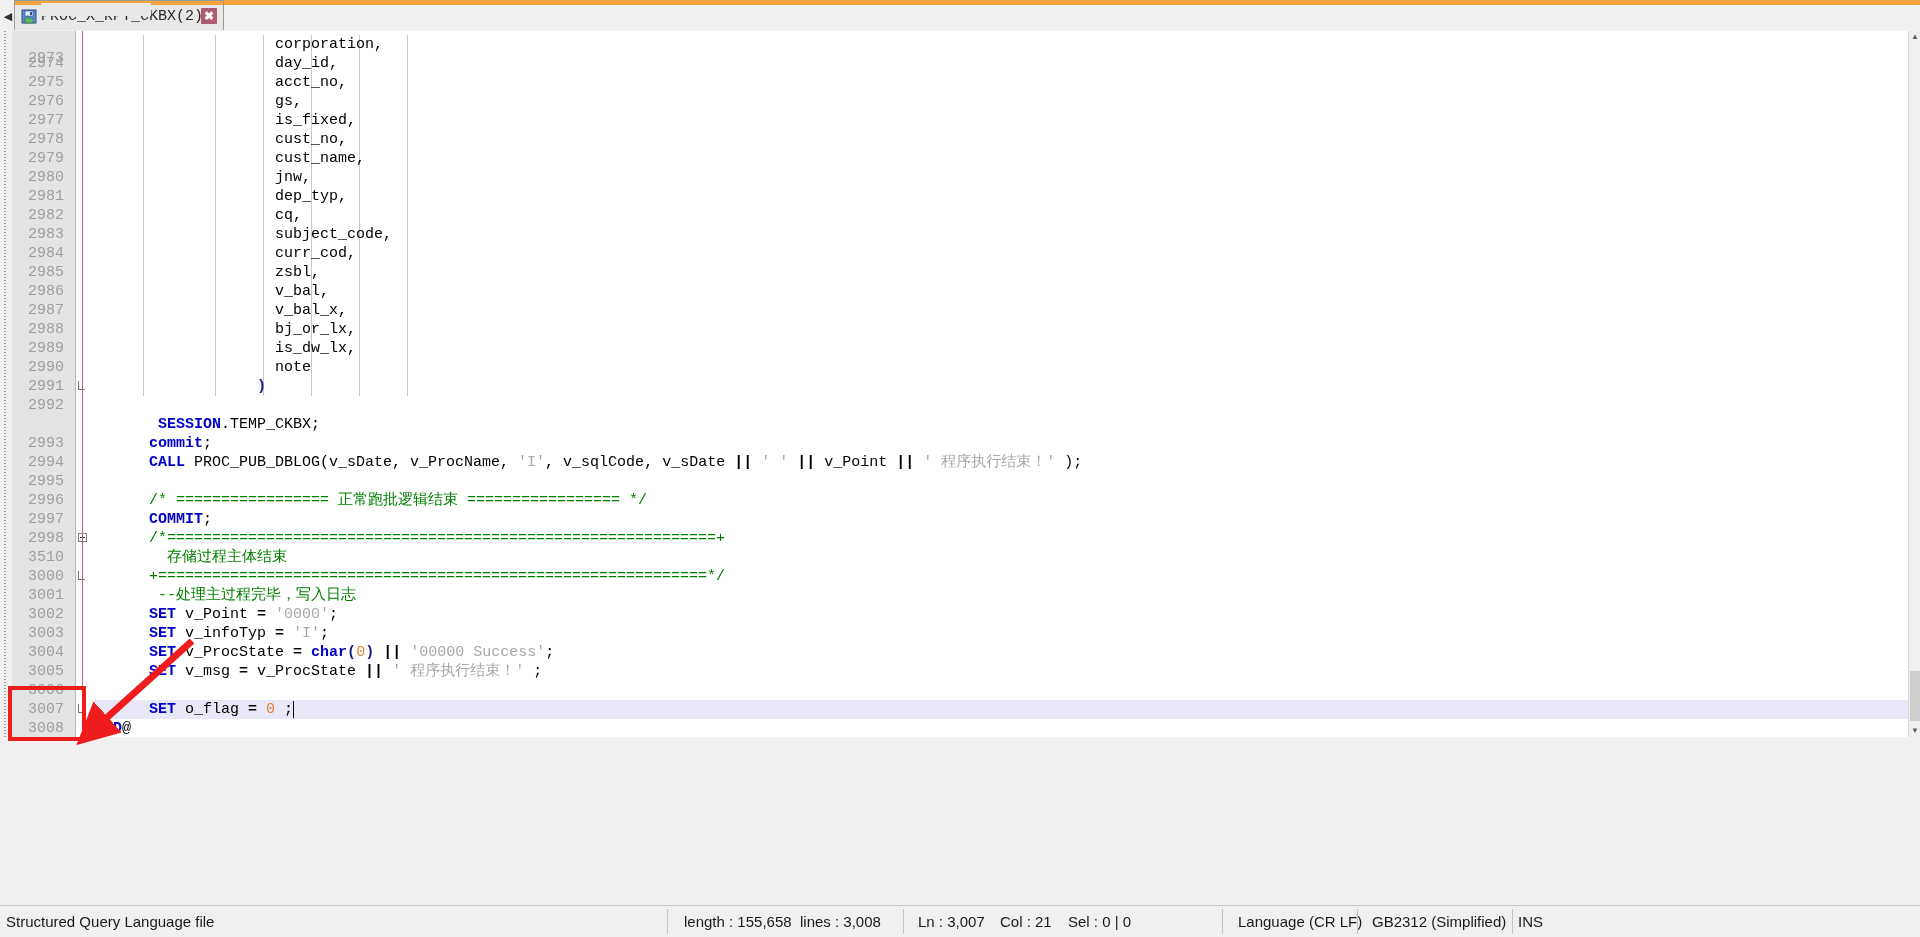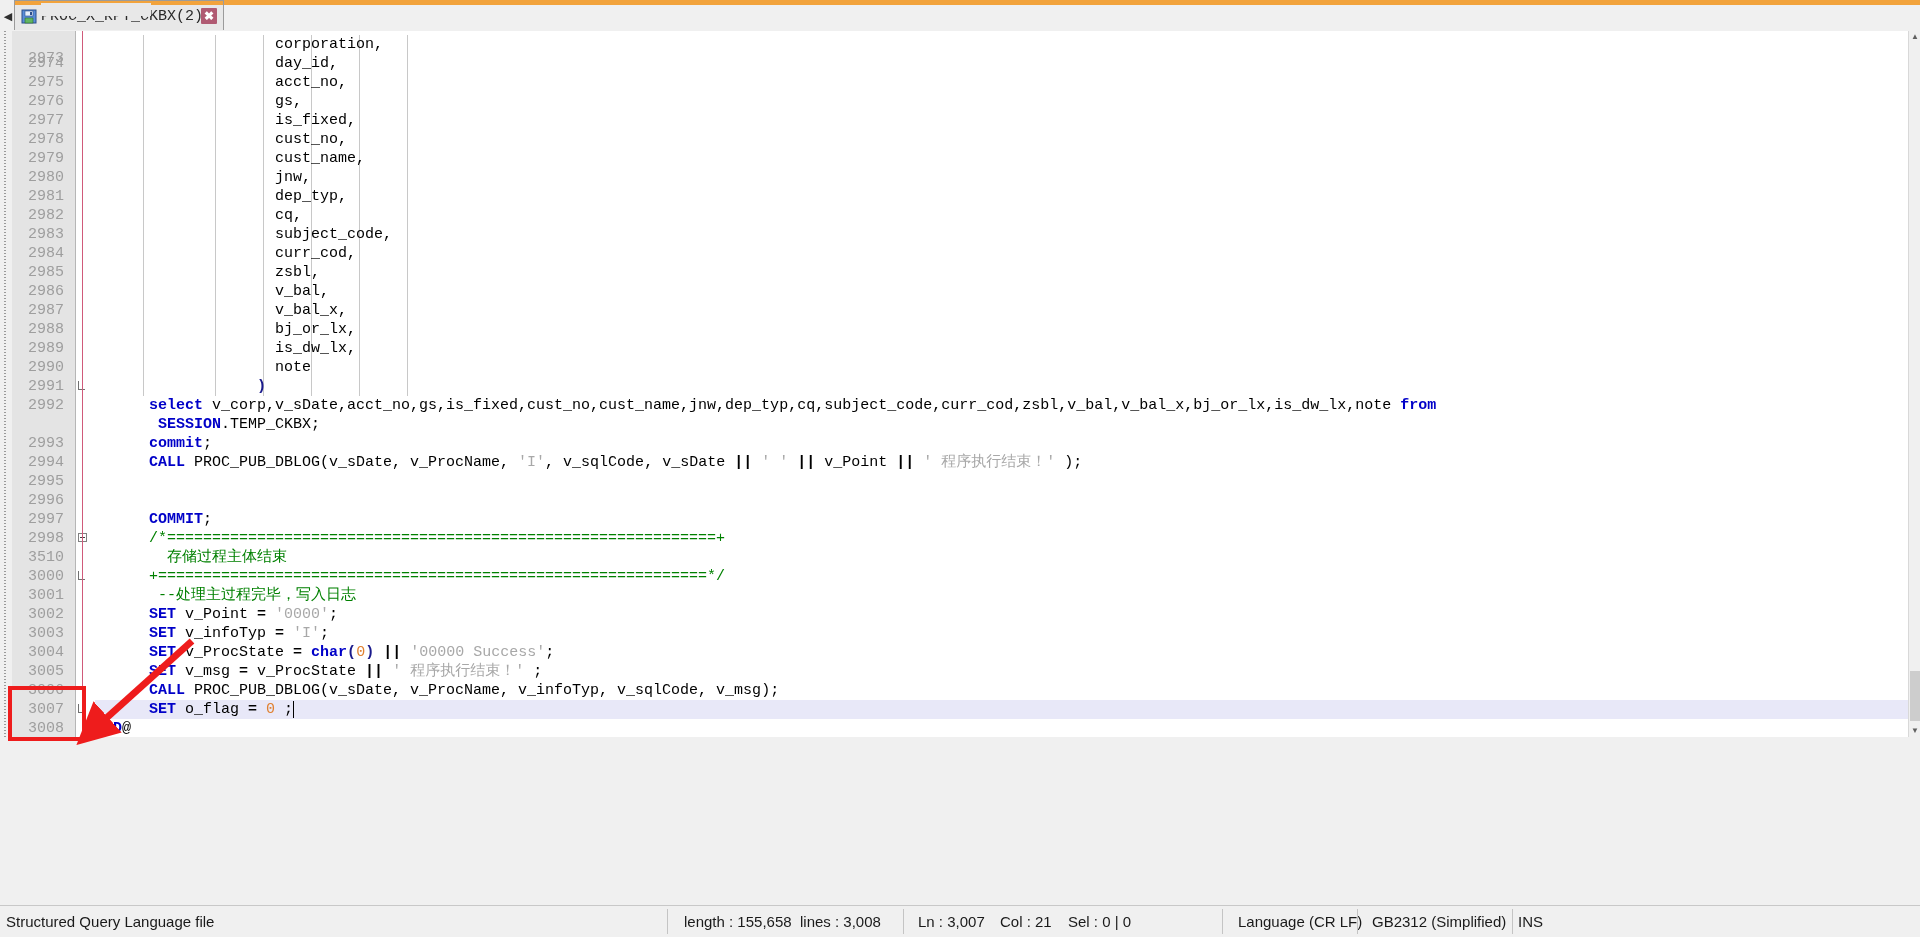--- a/index.html
+++ b/index.html
@@ -350,7 +350,6 @@
         <div class="cl" style="top: 308px;"><span class="plain">                    is_dw_lx,</span></div>
         <div class="cl" style="top: 327px;"><span class="plain">                    note</span></div>
         <div class="cl" style="top: 346px;"><span class="paren">                  )</span></div>
-        <div class="cl" style="top: 365px;"><span class="plain">      </span><span class="kw">select</span><span class="plain"> v_corp,v_sDate,acct_no,gs,is_fixed,cust_no,cust_name,jnw,dep_typ,cq,subject_code,curr_cod,zsbl,v_bal,v_bal_x,bj_or_lx,is_dw_lx,note </span><span class="kw">from</span></div>
         <div class="cl" style="top: 384px;"><span class="plain">       </span><span class="kw">SESSION</span><span class="plain">.TEMP_CKBX;</span></div>
         <div class="cl" style="top: 403px;"><span class="plain">      </span><span class="kw">commit</span><span class="plain">;</span></div>
         <div class="cl" style="top: 422px;"><span class="plain">      </span><span class="kw">CALL</span><span class="plain"> PROC_PUB_DBLOG(v_sDate, v_ProcName, </span><span class="str">'I'</span><span class="plain">, v_sqlCode, v_sDate </span><span class="op">||</span><span class="plain"> </span><span class="str">' '</span><span class="plain"> </span><span class="op">||</span><span class="plain"> v_Point </span><span class="op">||</span><span class="plain"> </span><span class="str">' 程序执行结束！'</span><span class="plain"> );</span></div>

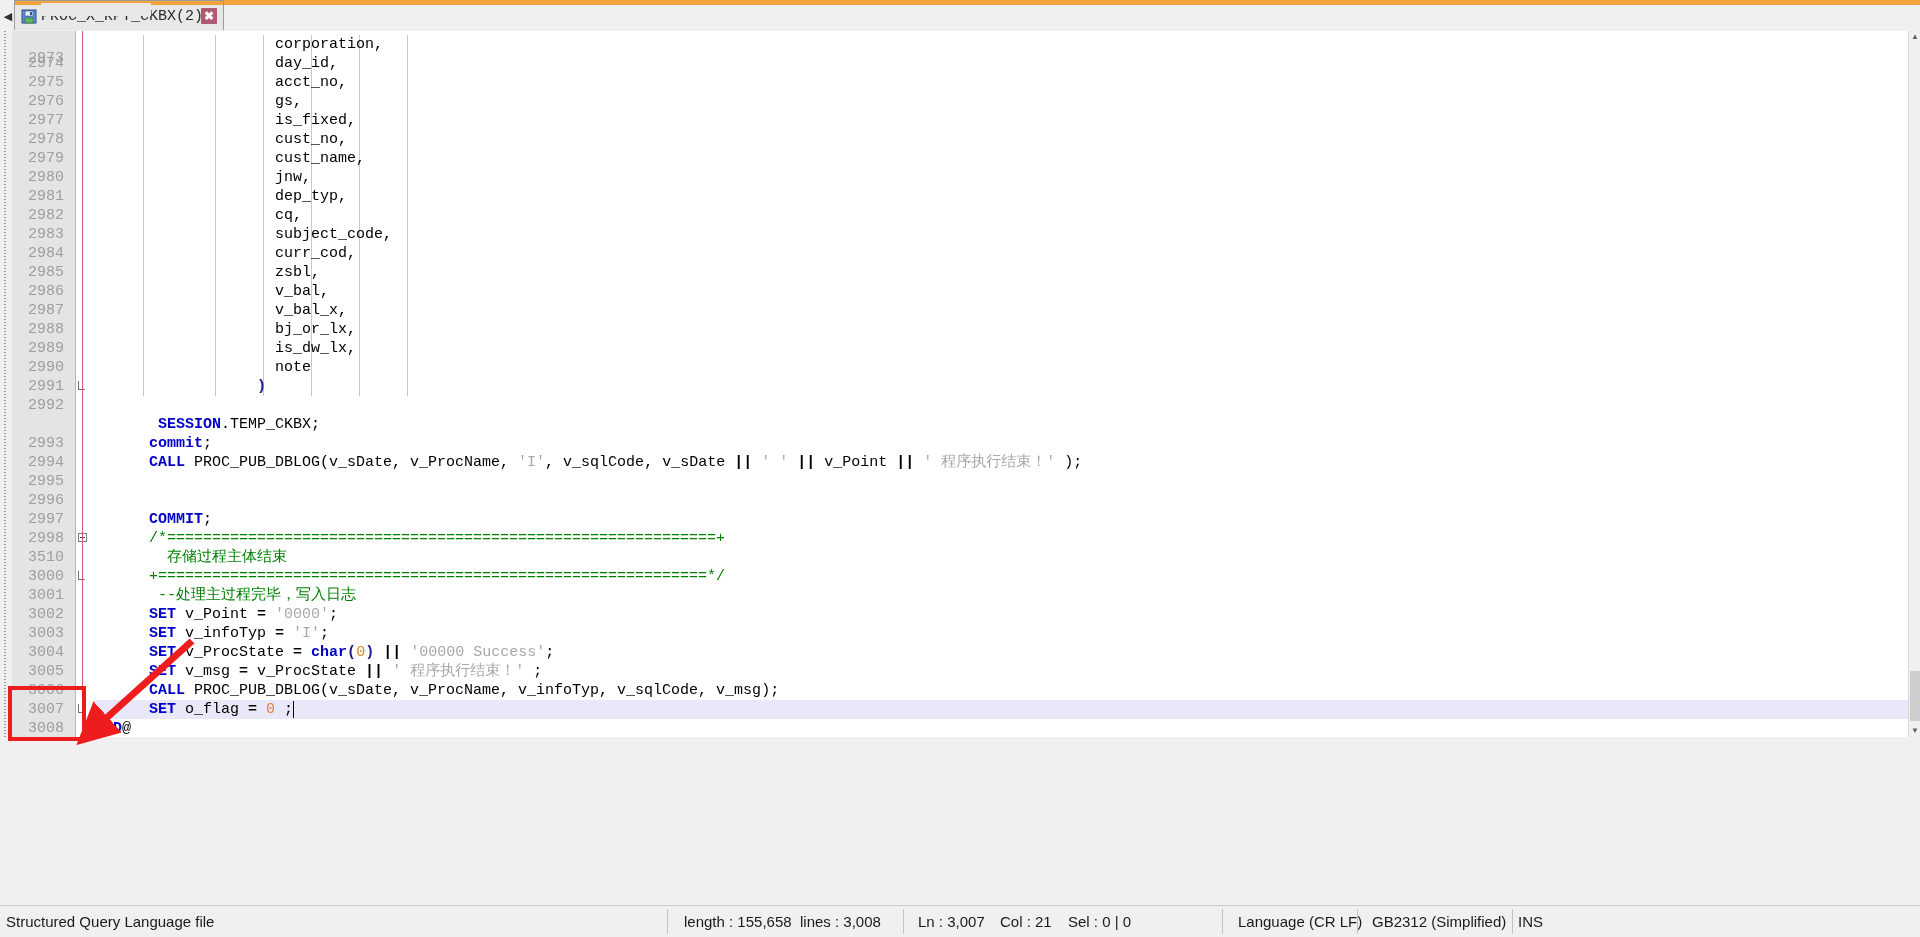--- a/index.html
+++ b/index.html
@@ -354,6 +354,7 @@
         <div class="cl" style="top: 403px;"><span class="plain">      </span><span class="kw">commit</span><span class="plain">;</span></div>
         <div class="cl" style="top: 422px;"><span class="plain">      </span><span class="kw">CALL</span><span class="plain"> PROC_PUB_DBLOG(v_sDate, v_ProcName, </span><span class="str">'I'</span><span class="plain">, v_sqlCode, v_sDate </span><span class="op">||</span><span class="plain"> </span><span class="str">' '</span><span class="plain"> </span><span class="op">||</span><span class="plain"> v_Point </span><span class="op">||</span><span class="plain"> </span><span class="str">' 程序执行结束！'</span><span class="plain"> );</span></div>
         <div class="cl" style="top: 441px;"></div>
+        <div class="cl" style="top: 460px;"><span class="cmt">      /* ================= 正常跑批逻辑结束 ================= */</span></div>
         <div class="cl" style="top: 479px;"><span class="plain">      </span><span class="kw">COMMIT</span><span class="plain">;</span></div>
         <div class="cl" style="top: 498px;"><span class="cmt">      /*=============================================================+</span></div>
         <div class="cl" style="top: 517px;"><span class="cmt">        存储过程主体结束</span></div>

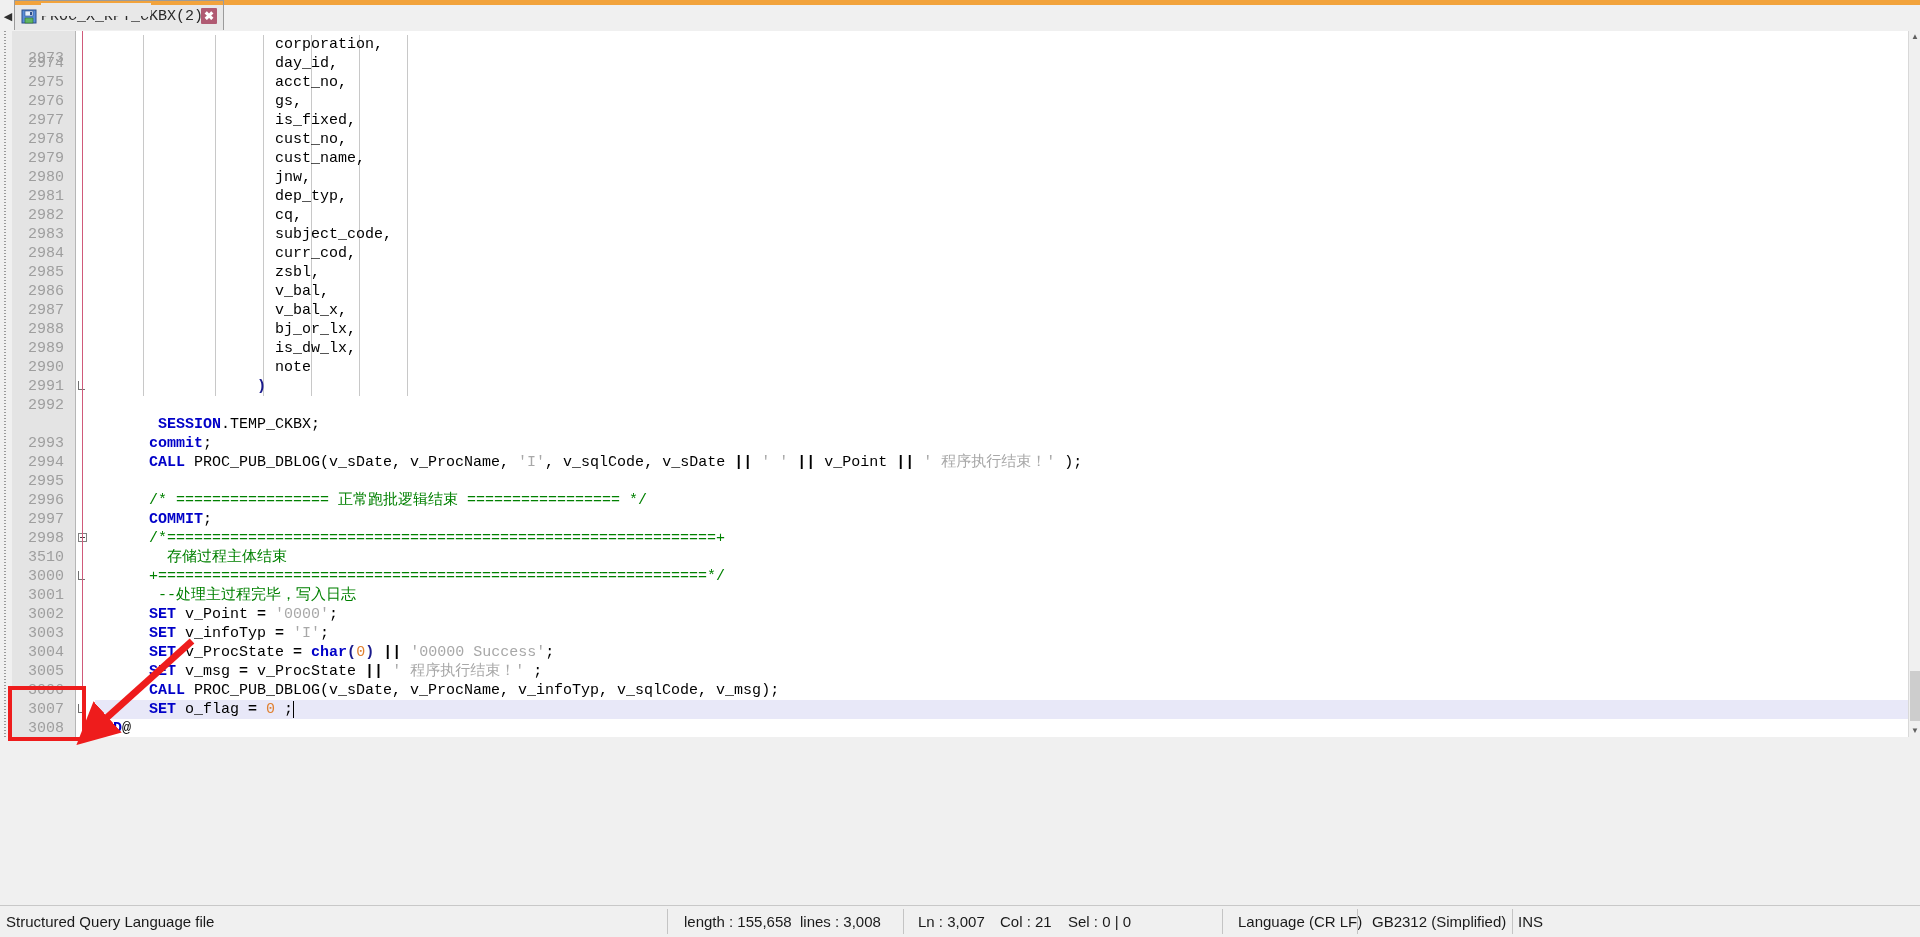--- a/index.html
+++ b/index.html
@@ -364,7 +364,6 @@
         <div class="cl" style="top: 593px;"><span class="plain">      </span><span class="kw">SET</span><span class="plain"> v_infoTyp </span><span class="op">=</span><span class="plain"> </span><span class="str">'I'</span><span class="plain">;</span></div>
         <div class="cl" style="top: 612px;"><span class="plain">      </span><span class="kw">SET</span><span class="plain"> v_ProcState </span><span class="op">=</span><span class="plain"> </span><span class="kw">char</span><span class="paren">(</span><span class="num">0</span><span class="paren">)</span><span class="plain"> </span><span class="op">||</span><span class="plain"> </span><span class="str">'00000 Success'</span><span class="plain">;</span></div>
         <div class="cl" style="top: 631px;"><span class="plain">      </span><span class="kw">SET</span><span class="plain"> v_msg </span><span class="op">=</span><span class="plain"> v_ProcState </span><span class="op">||</span><span class="plain"> </span><span class="str">' 程序执行结束！'</span><span class="plain"> ;</span></div>
-        <div class="cl" style="top: 650px;"><span class="plain">      </span><span class="kw">CALL</span><span class="plain"> PROC_PUB_DBLOG(v_sDate, v_ProcName, v_infoTyp, v_sqlCode, v_msg);</span></div>
         <div class="row-hl" style="top: 669px;"></div>
         <div class="cl" style="top: 669px;"><span class="plain">      </span><span class="kw">SET</span><span class="plain"> o_flag </span><span class="op">=</span><span class="plain"> </span><span class="num">0</span><span class="plain"> ;</span></div>
         <div class="cl" style="top: 688px;"><span class="kw">END</span><span class="plain">@</span></div>

